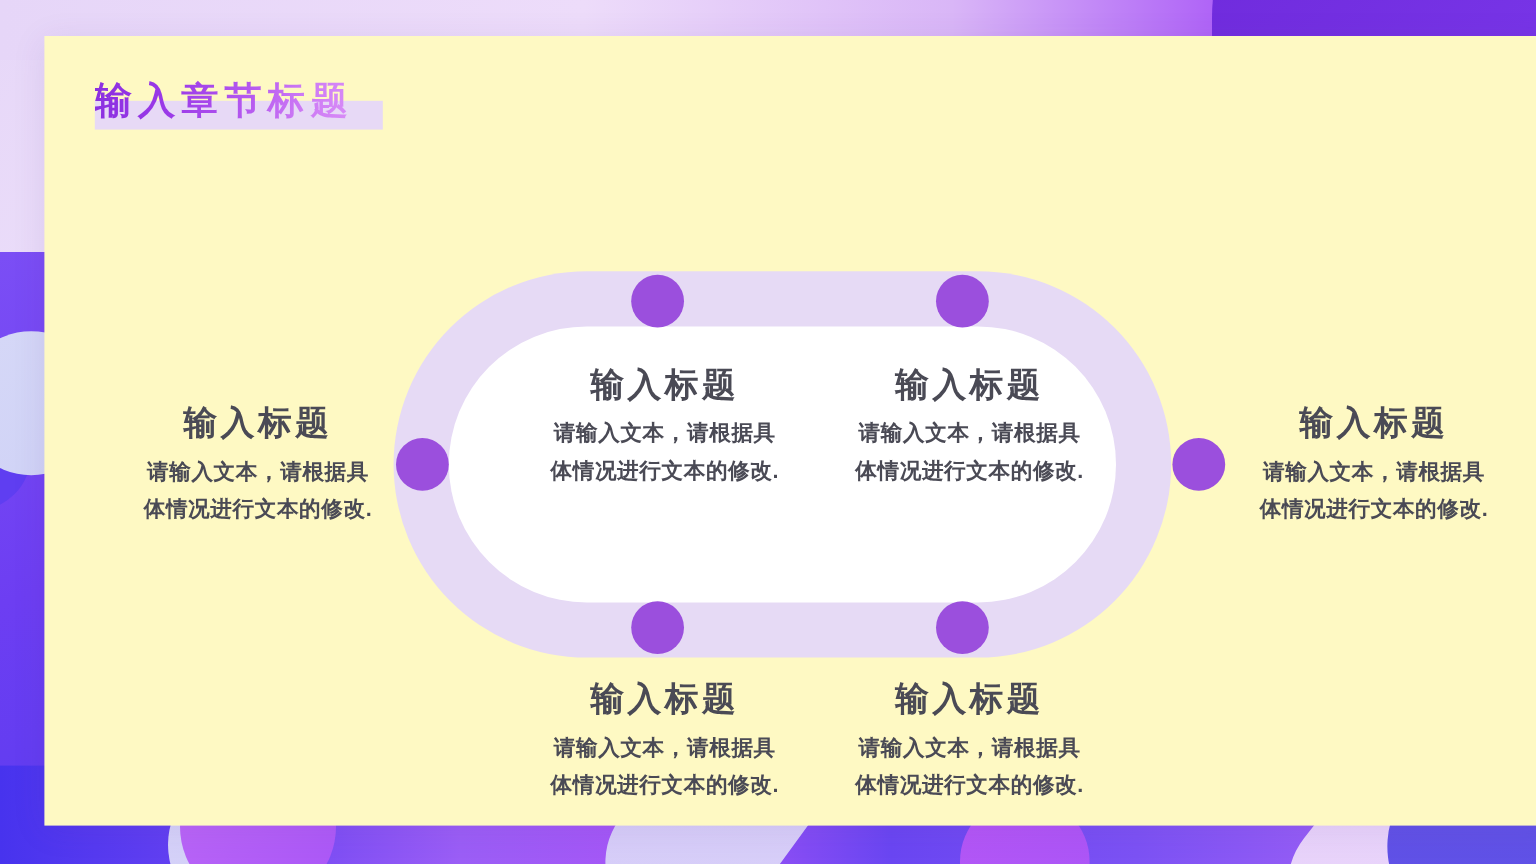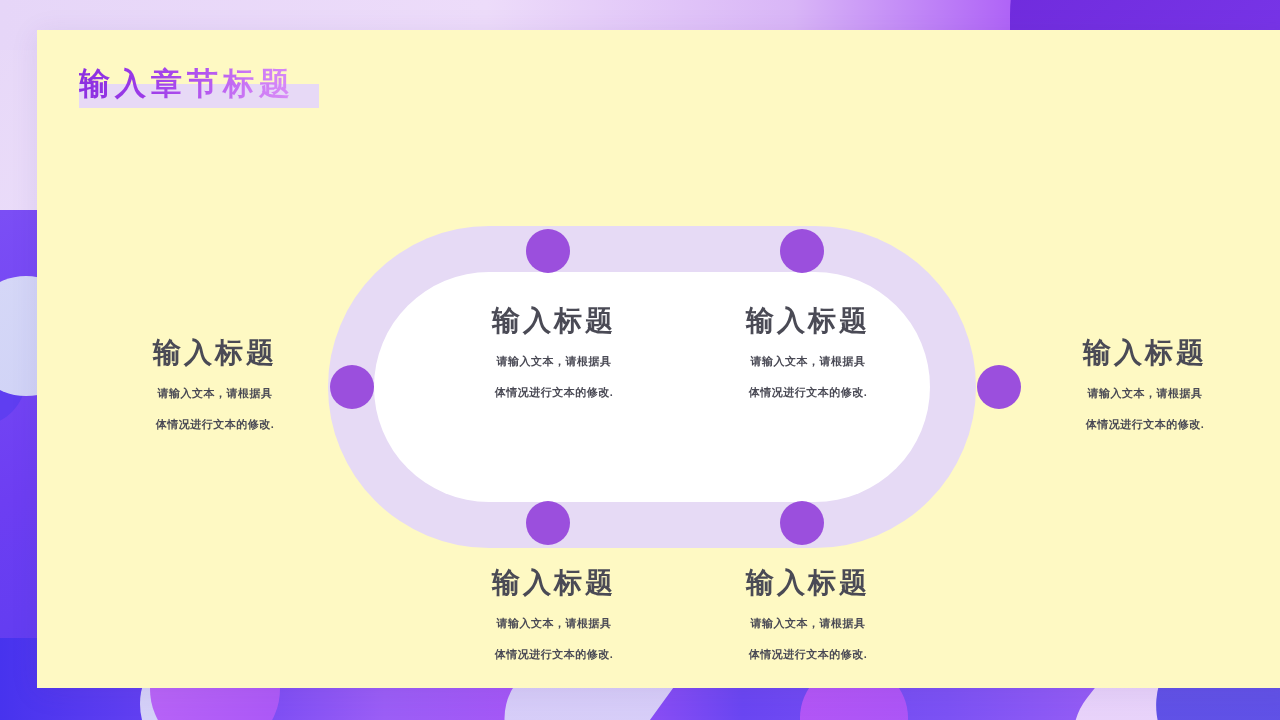--- a/index.html
+++ b/index.html
@@ -223,7 +223,7 @@
     margin-bottom:10px;
   }
   .tblock .t-body {
-    font-size:11px;
+    font-size:18px;
     font-weight:bold;
     color:#4a4a55;
     letter-spacing:0.5px;

